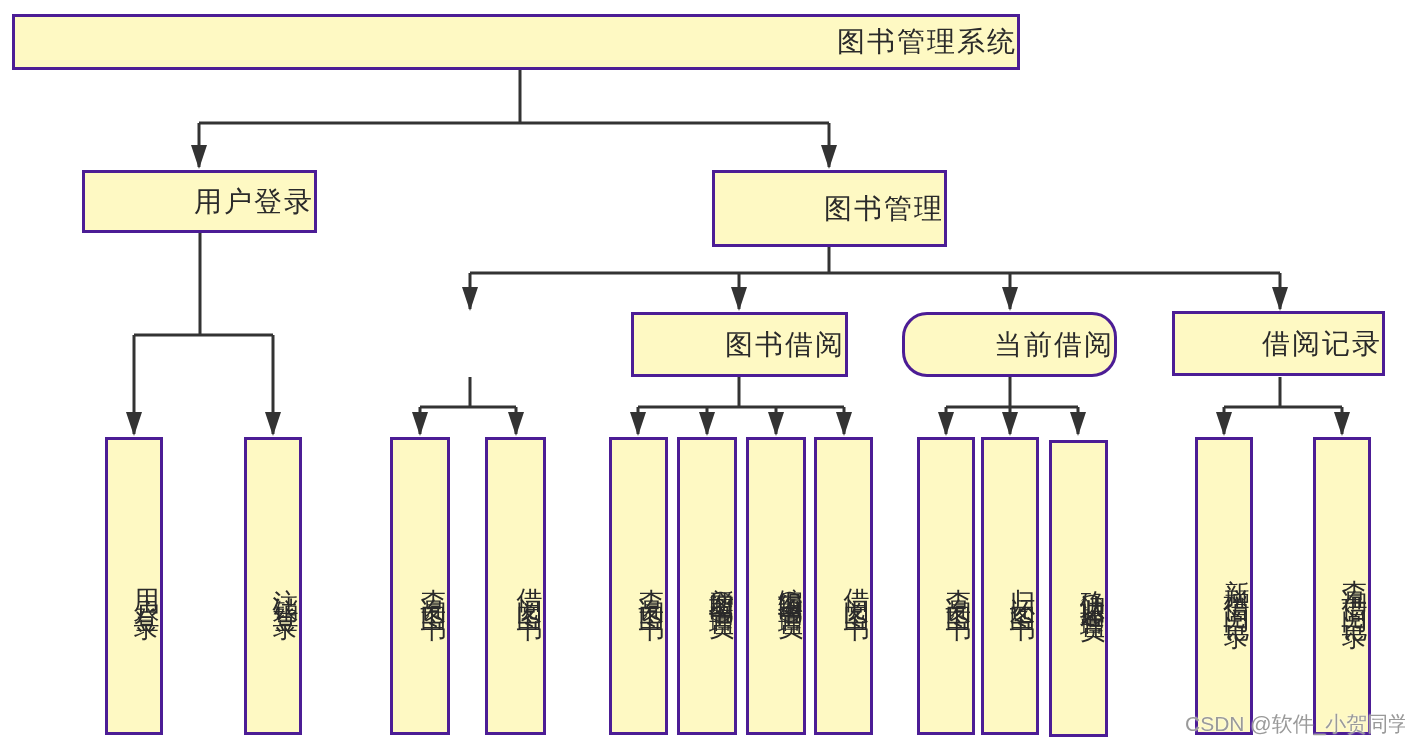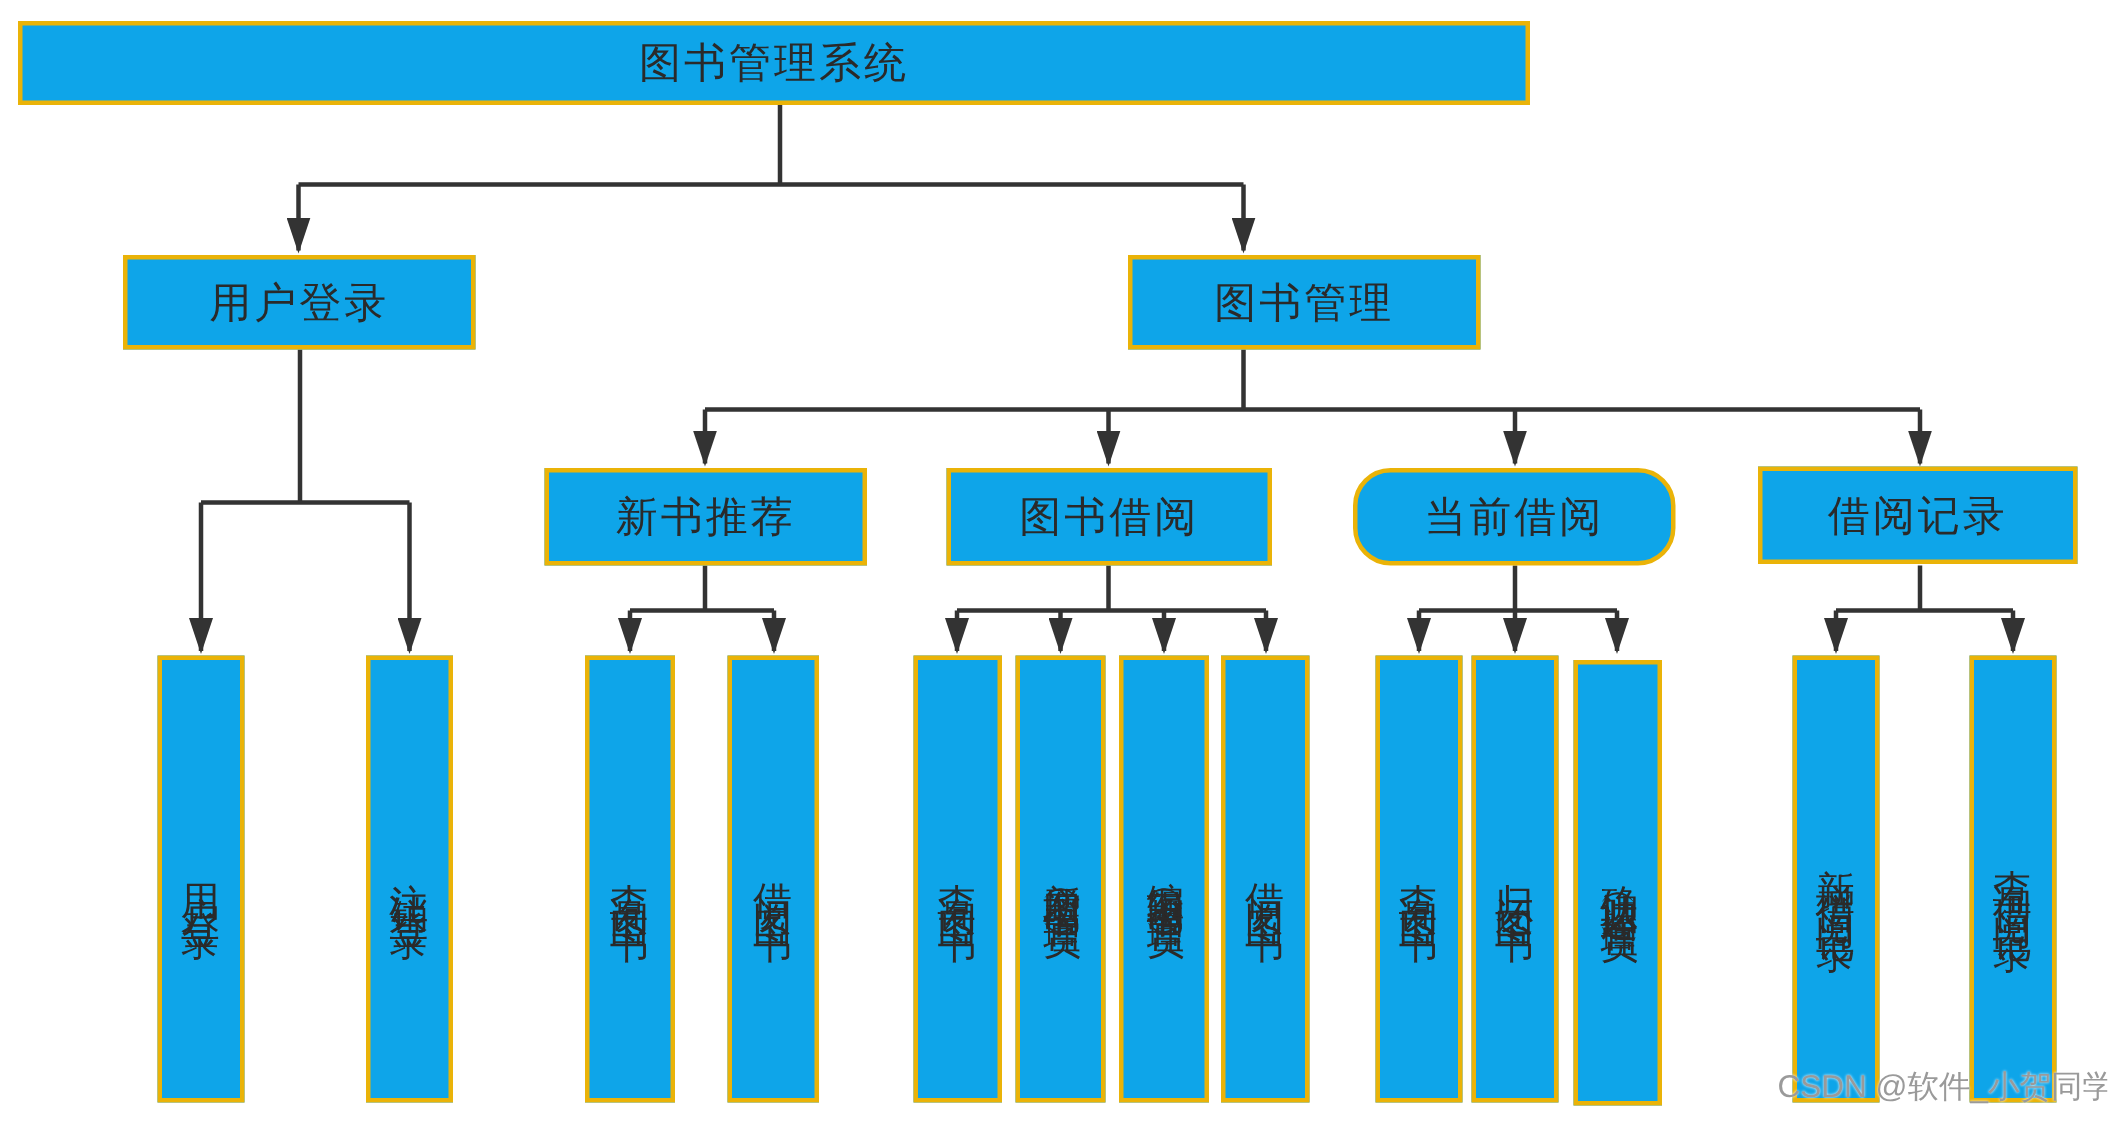--- a/index.html
+++ b/index.html
@@ -16,11 +16,11 @@
   .box {
     position: absolute;
     box-sizing: border-box;
-    border: 3px solid #eab308;
-    background: #0ea5e9;
+    border: 3px solid #4c1d95;
+    background: #fef9c3;
     display: flex;
     align-items: center;
-    justify-content: center;
+    justify-content: flex-end;
     z-index: 2;
   }
   .h-label { font-size: 28px; letter-spacing: 2px; white-space: nowrap; }

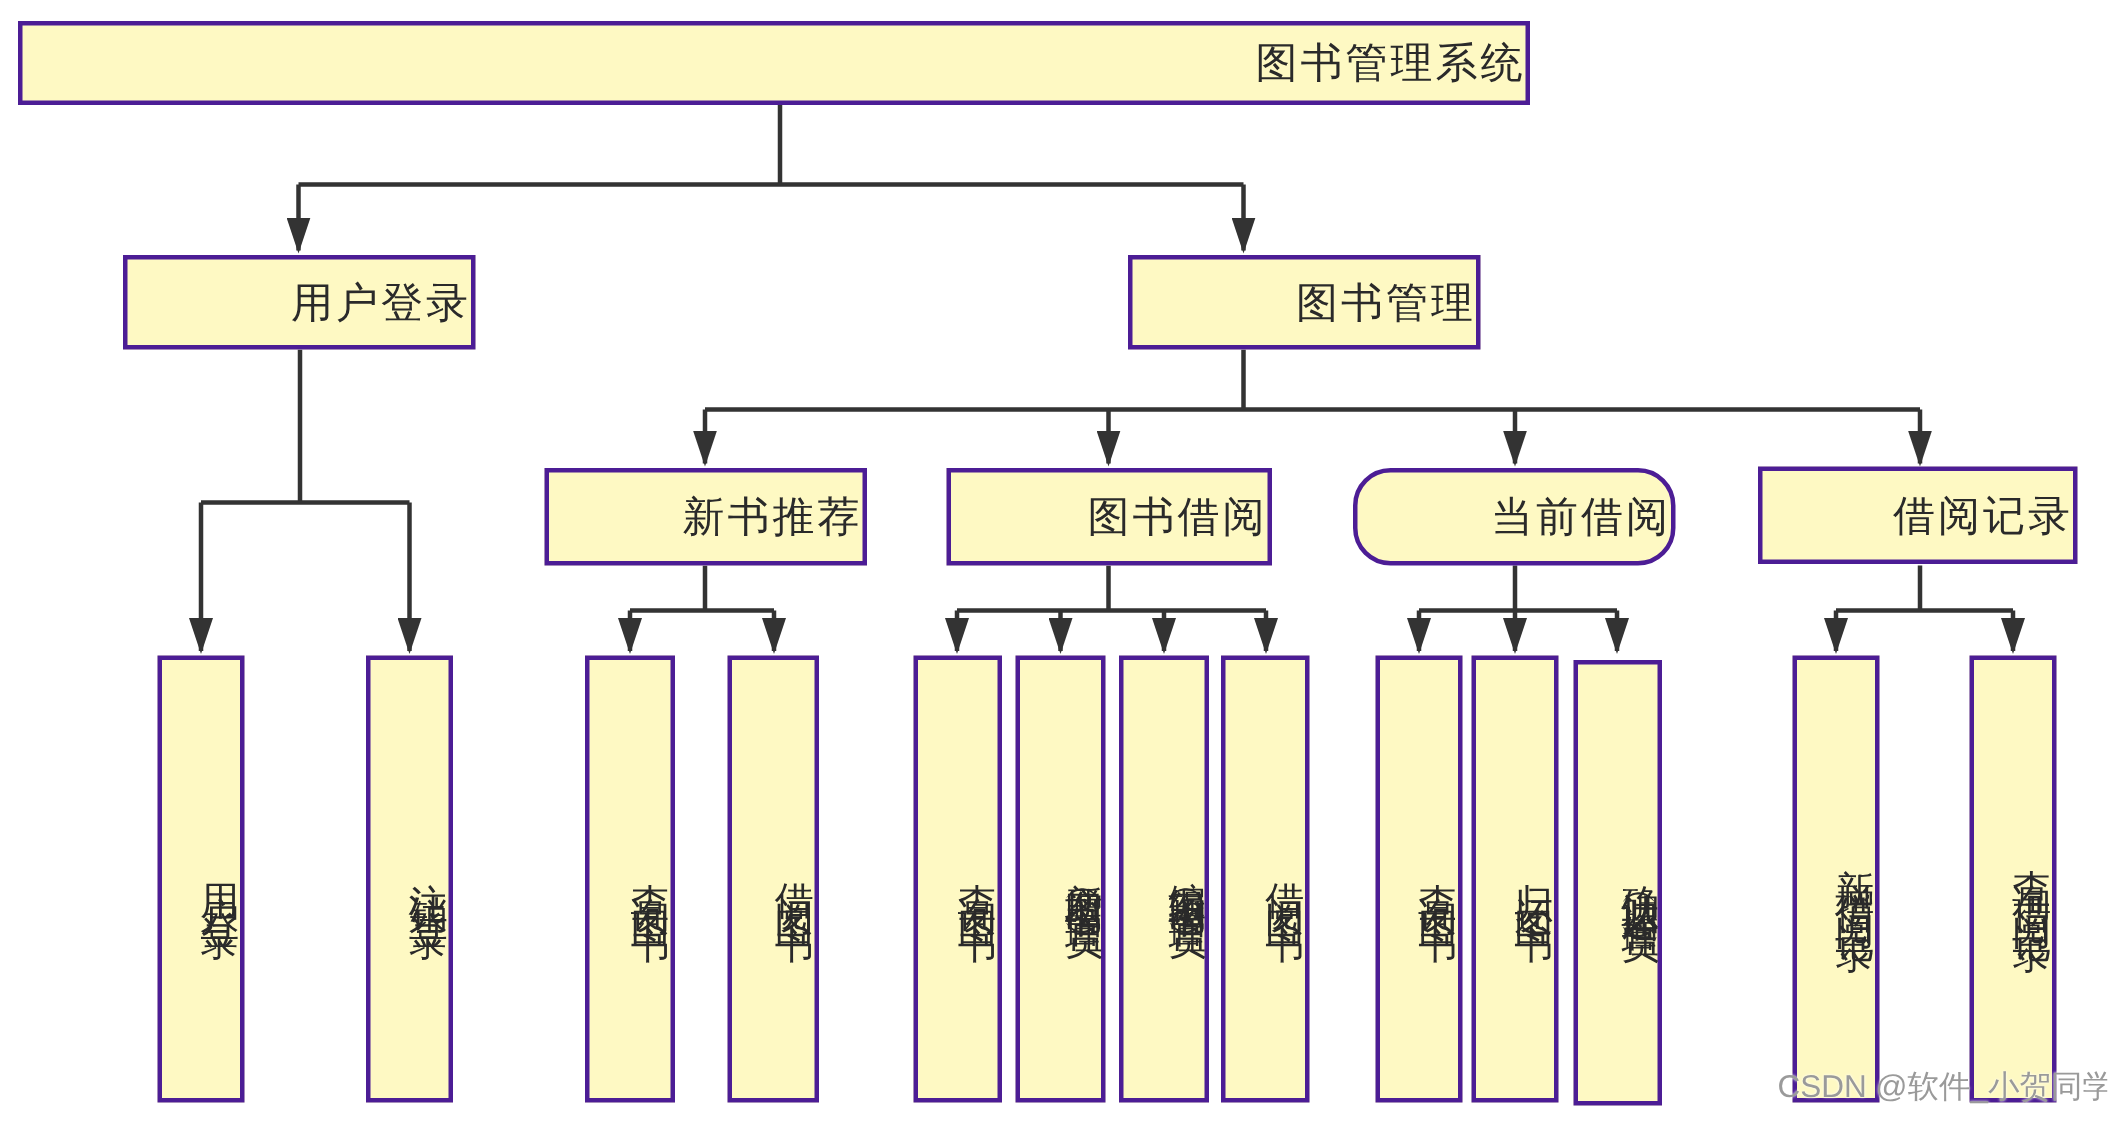--- a/index.html
+++ b/index.html
@@ -101,7 +101,7 @@
   <div class="box" style="left:82px; top:170px; width:235px; height:63px;">
     <span class="h-label">用户登录</span>
   </div>
-  <div class="box" style="left:752px; top:170px; width:235px; height:63px;font-family:Liberation Mono, monospace;">
+  <div class="box" style="left:712px; top:170px; width:235px; height:77px;font-family:Liberation Mono, monospace;">
     <span class="h-label">图书管理</span>
   </div>
 

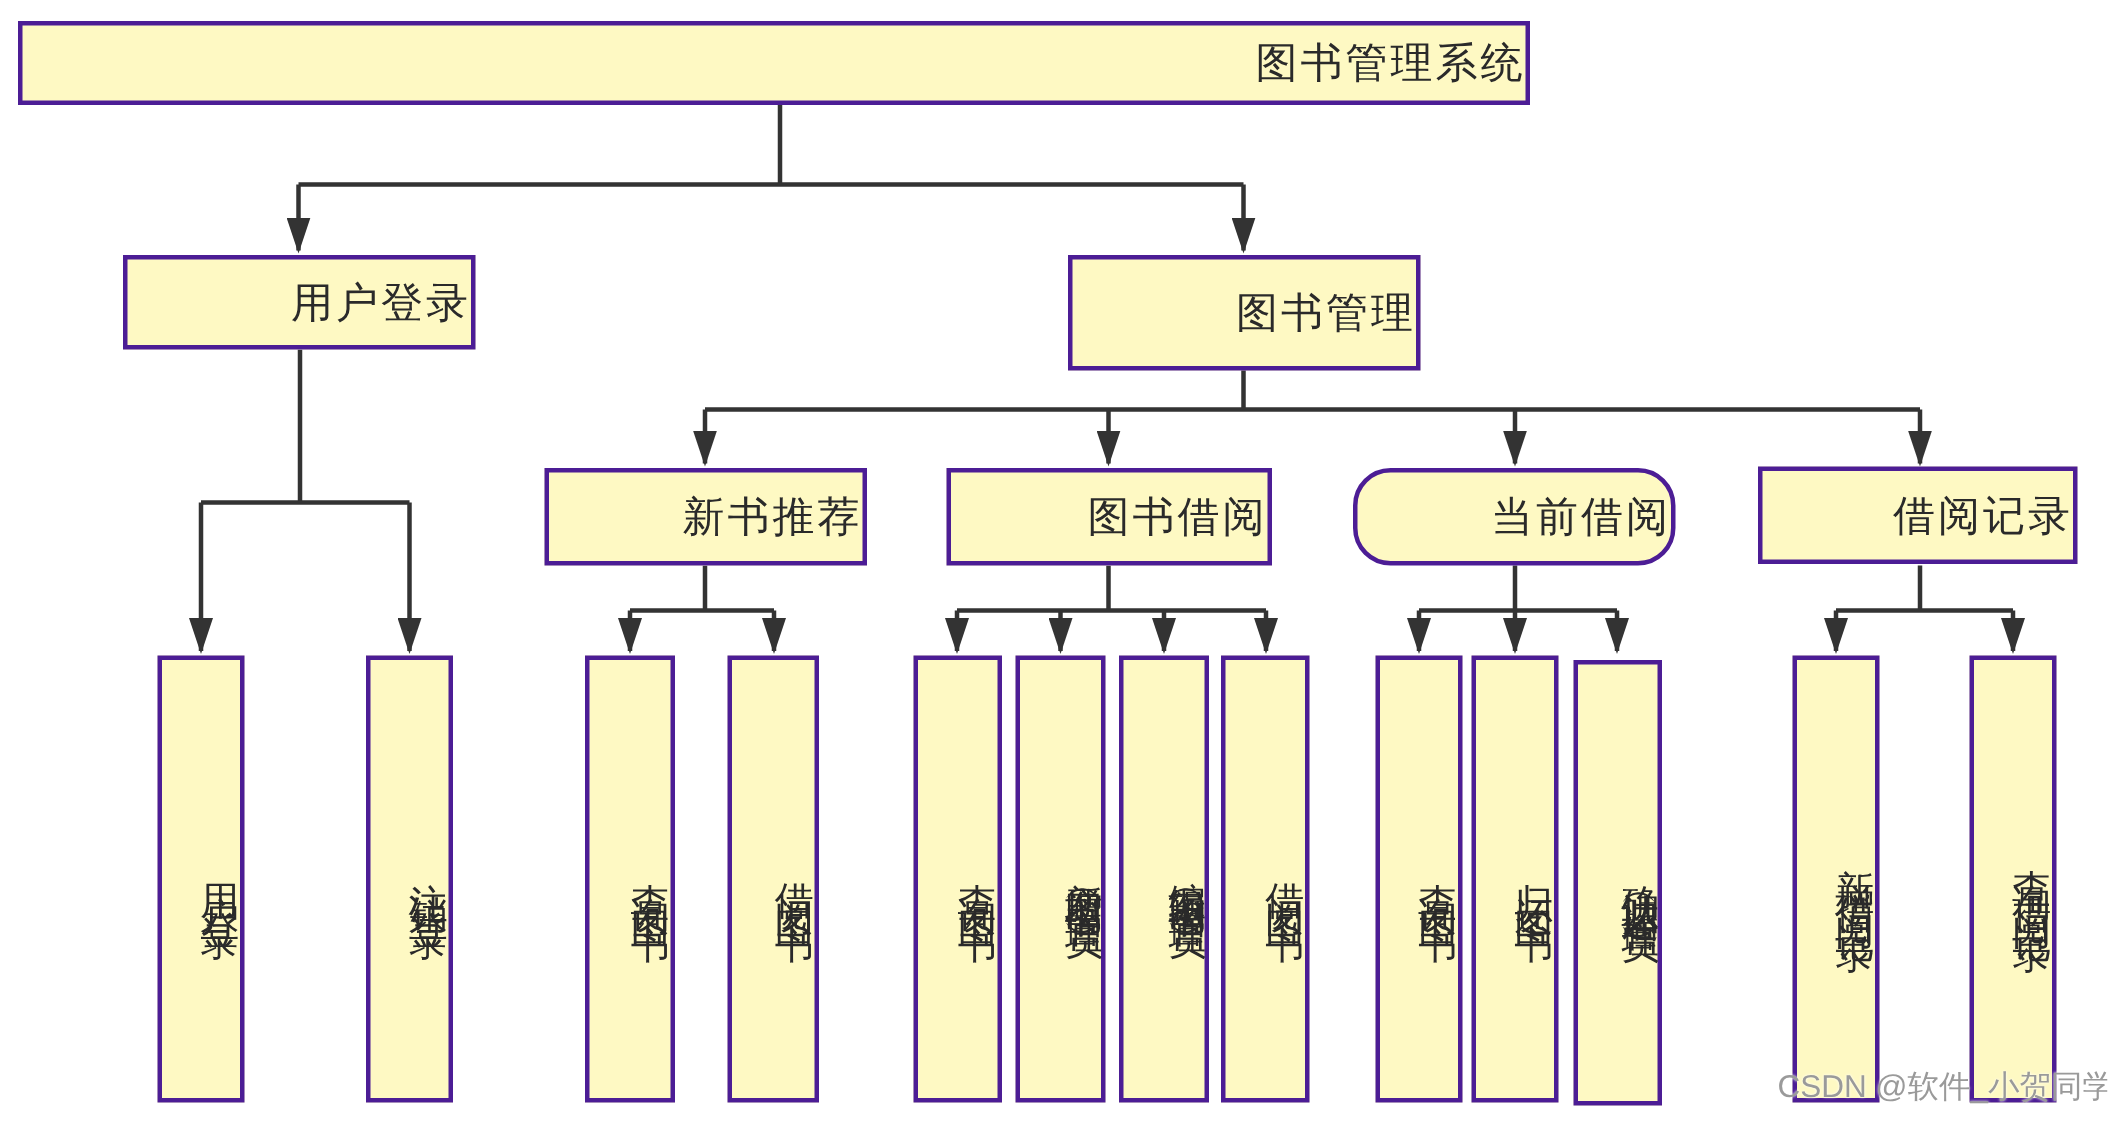--- a/index.html
+++ b/index.html
@@ -105,9 +105,6 @@
     <span class="h-label">图书管理</span>
   </div>
 
-  <div class="box" style="left:363px; top:312px; width:215px; height:65px;">
-    <span class="h-label">新书推荐</span>
-  </div>
   <div class="box" style="left:631px; top:312px; width:217px; height:65px;">
     <span class="h-label">图书借阅</span>
   </div>

